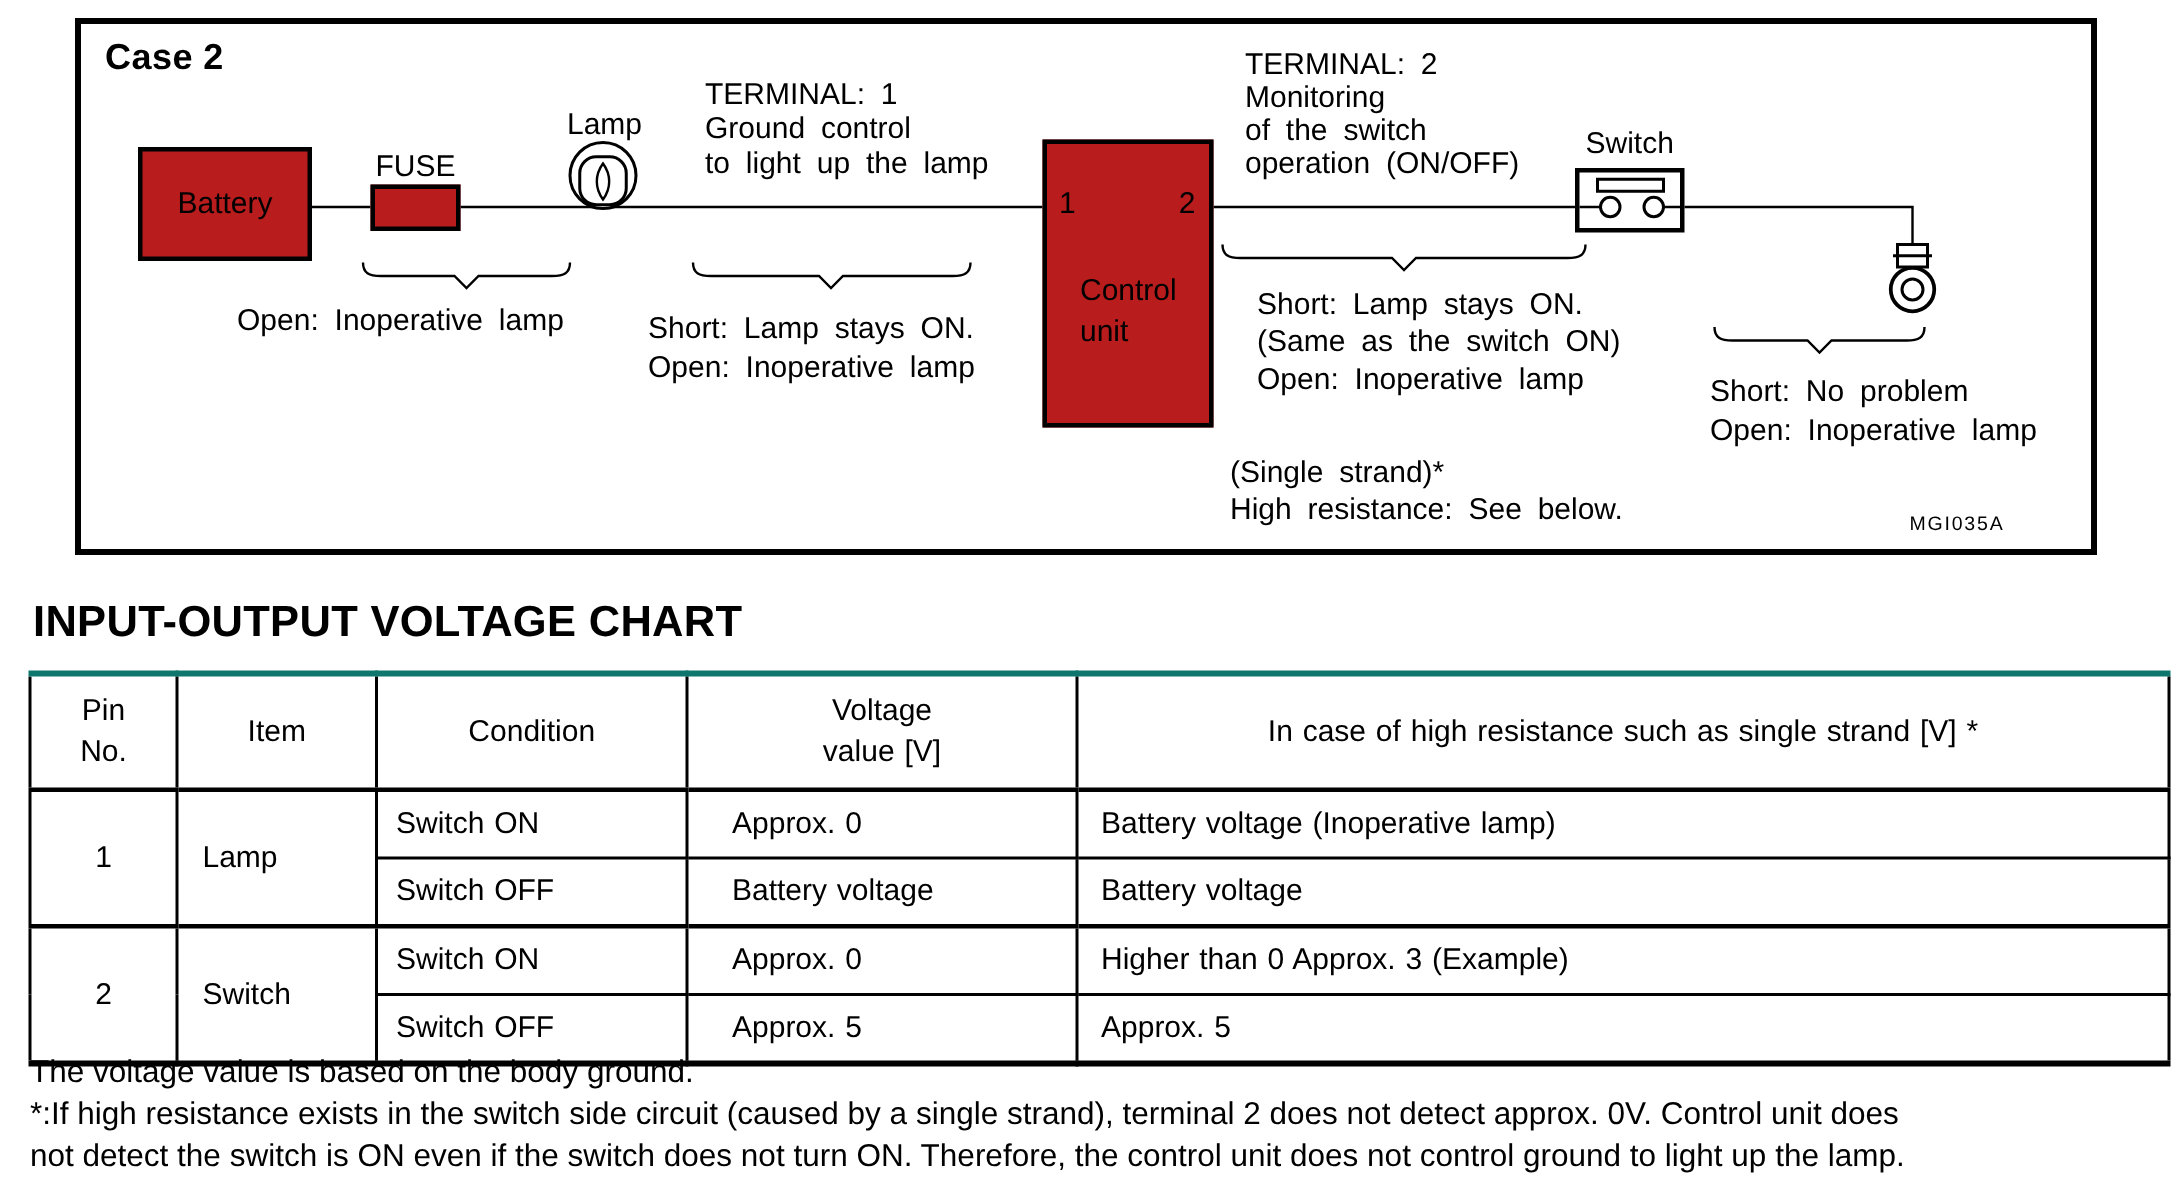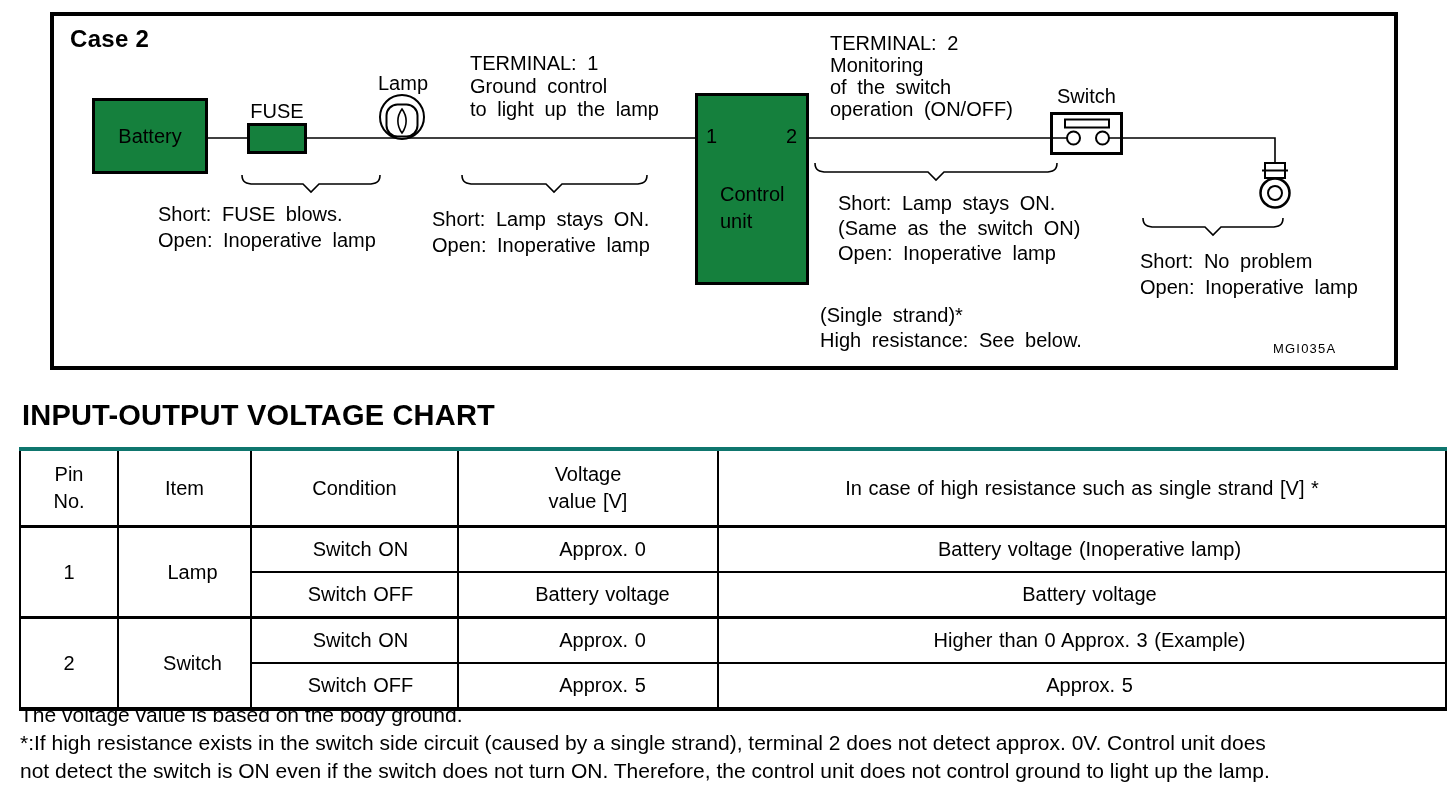--- a/index.html
+++ b/index.html
@@ -13,7 +13,7 @@
   .art{position:absolute;left:0;top:0;}
   .abs{position:absolute;}
   .case-title{font-size:24px;font-weight:bold;letter-spacing:.3px;}
-  .comp-box{position:absolute;border:3px solid #000;box-sizing:border-box;display:flex;align-items:center;justify-content:center;background:#15803d;}
+  .comp-box{position:absolute;border:3px solid #000;box-sizing:border-box;display:flex;align-items:center;justify-content:center;background:#b91c1c;}
   .dlabel{font-size:20px;white-space:nowrap;word-spacing:4px;}
   .note{font-size:20px;white-space:nowrap;word-spacing:5px;line-height:26px;}
   .note div{white-space:nowrap;}

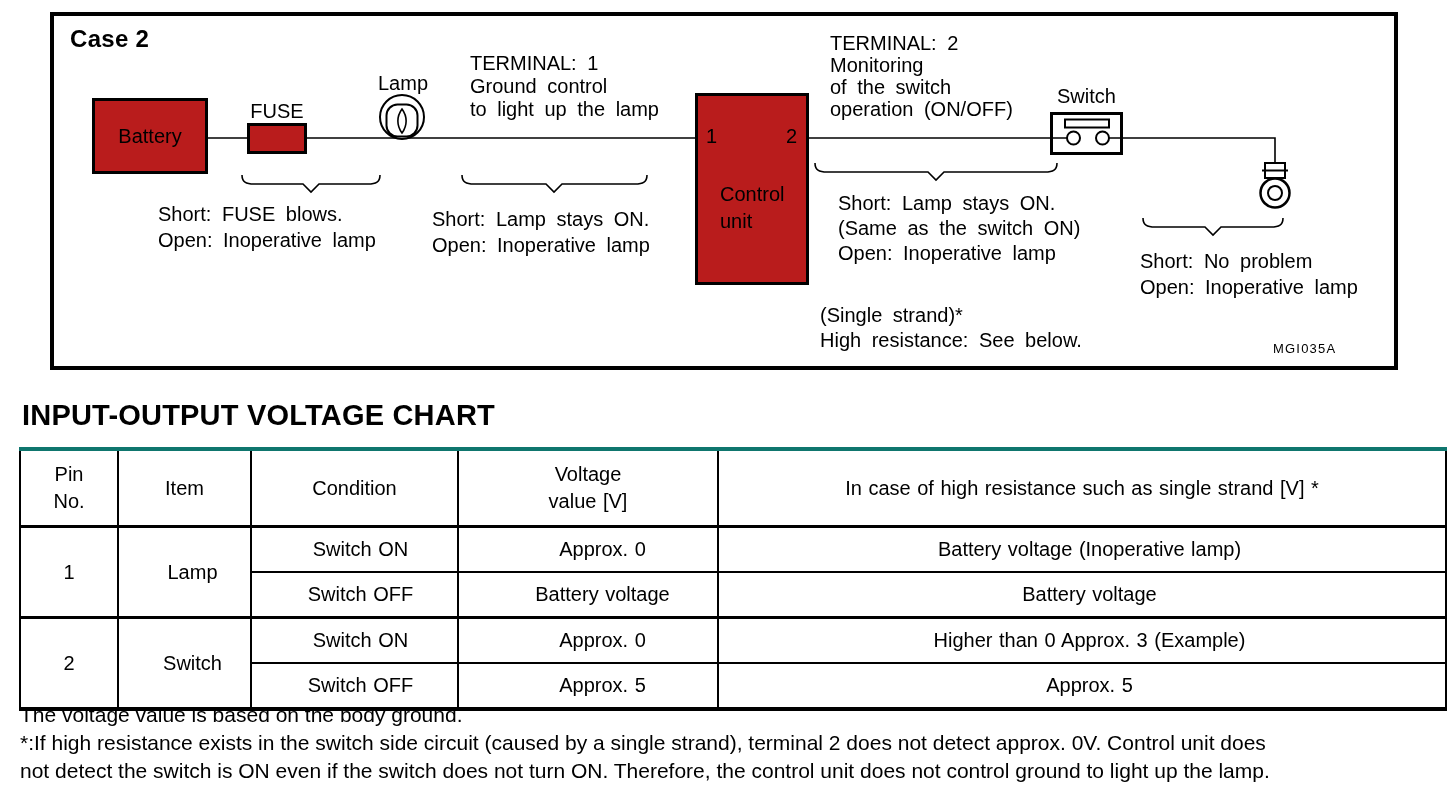--- a/index.html
+++ b/index.html
@@ -126,7 +126,6 @@
     <div class="abs dlabel" style="left:1007px;top:73px;">Switch</div>
 
     <div class="abs note" style="left:108px;top:189px;">
-      <div>Short: FUSE blows.</div>
       <div>Open: Inoperative lamp</div>
     </div>
 

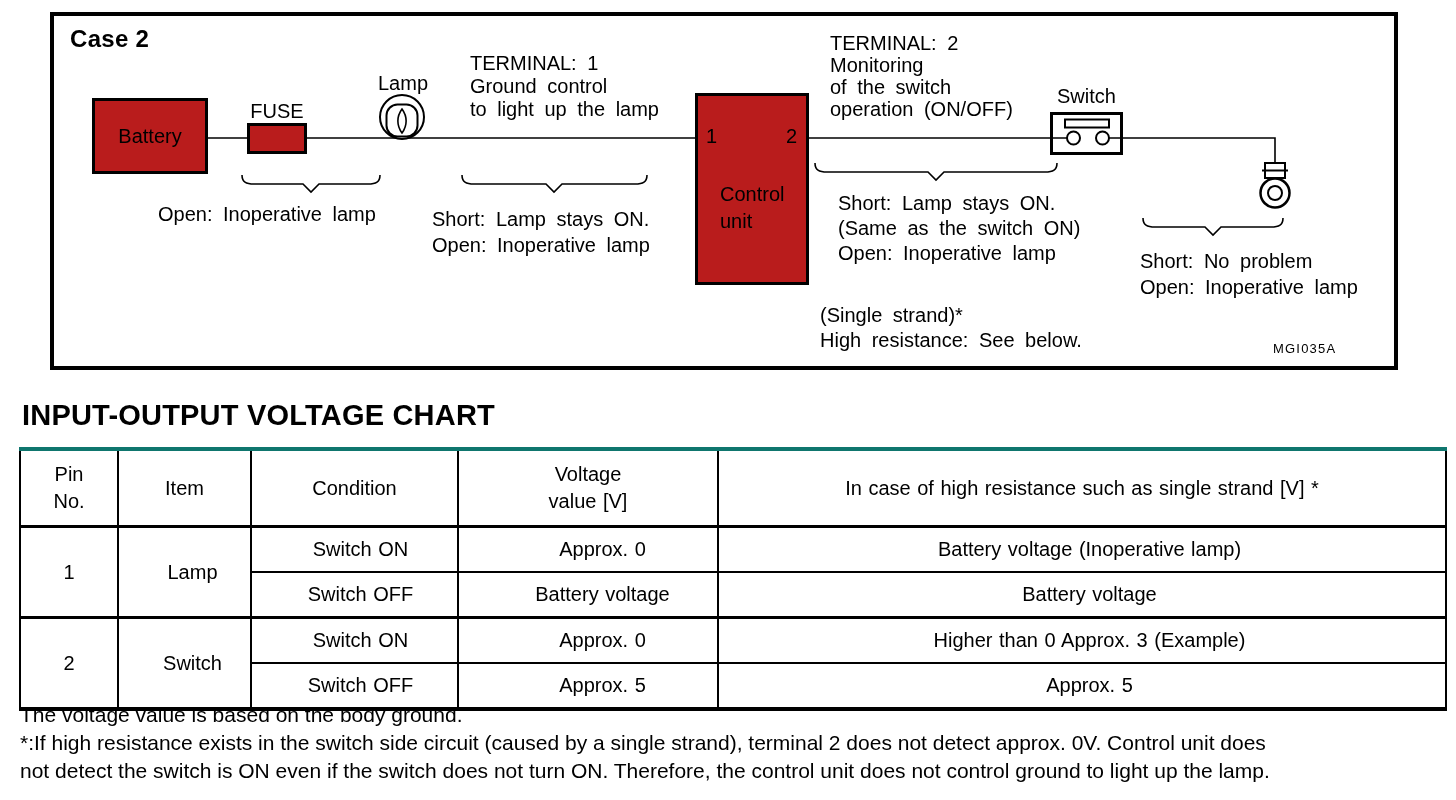--- a/index.html
+++ b/index.html
@@ -28,7 +28,7 @@
     font-size:20px;word-spacing:1px;
     border-top:4px solid #0f766e;border-bottom:4px solid #000;
   }
-  .vtable th,.vtable td{border:2px solid #000;vertical-align:middle;padding:0;background:#fff;text-align:center;}
+  .vtable th,.vtable td{border:2px solid #000;vertical-align:middle;padding:0;background:#fff;}
   .vtable thead th{
     height:74px;font-weight:normal;text-align:center;
     white-space:pre-line;line-height:27px;border-bottom:3px solid #000;

